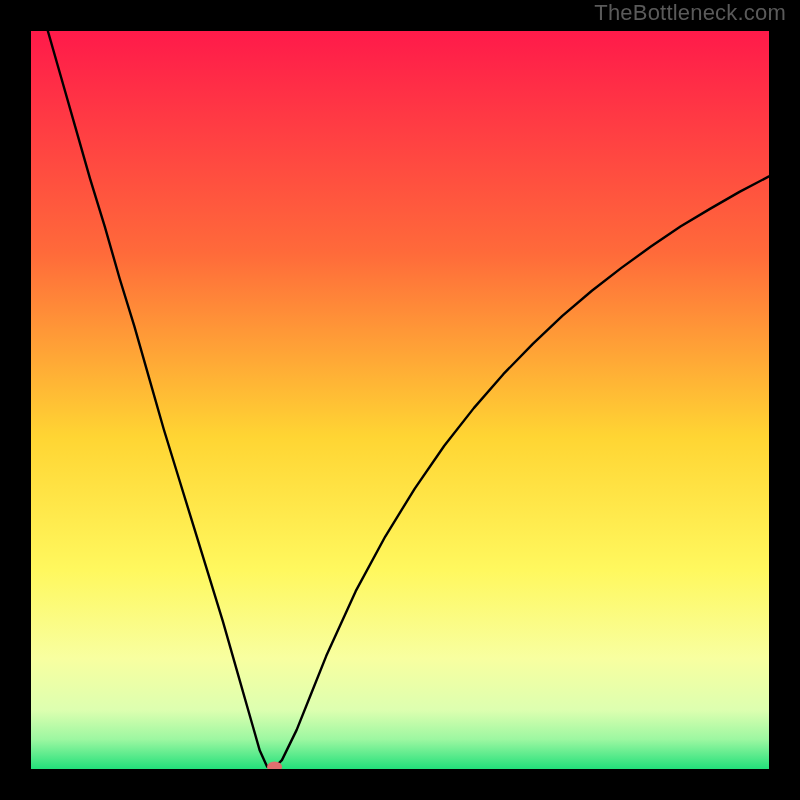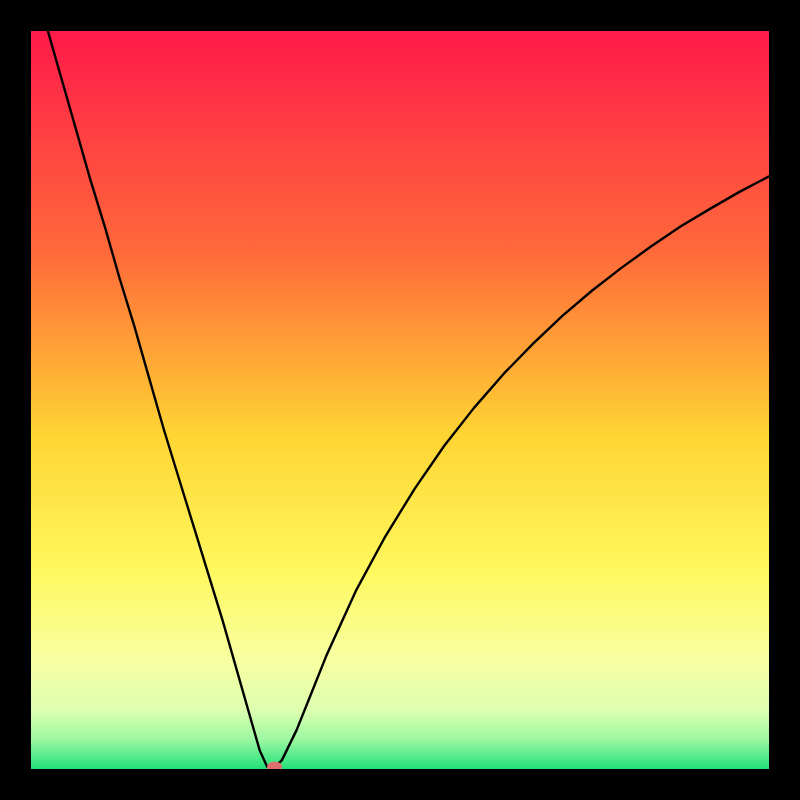--- a/index.html
+++ b/index.html
@@ -45,6 +45,7 @@
 <body>
 
 <div class="frame">
+  <div class="watermark">TheBottleneck.com</div>
   <div class="plot-wrap">
     <svg class="svg-plot" id="svg-plot" viewBox="0 0 738 738">
         <defs>

